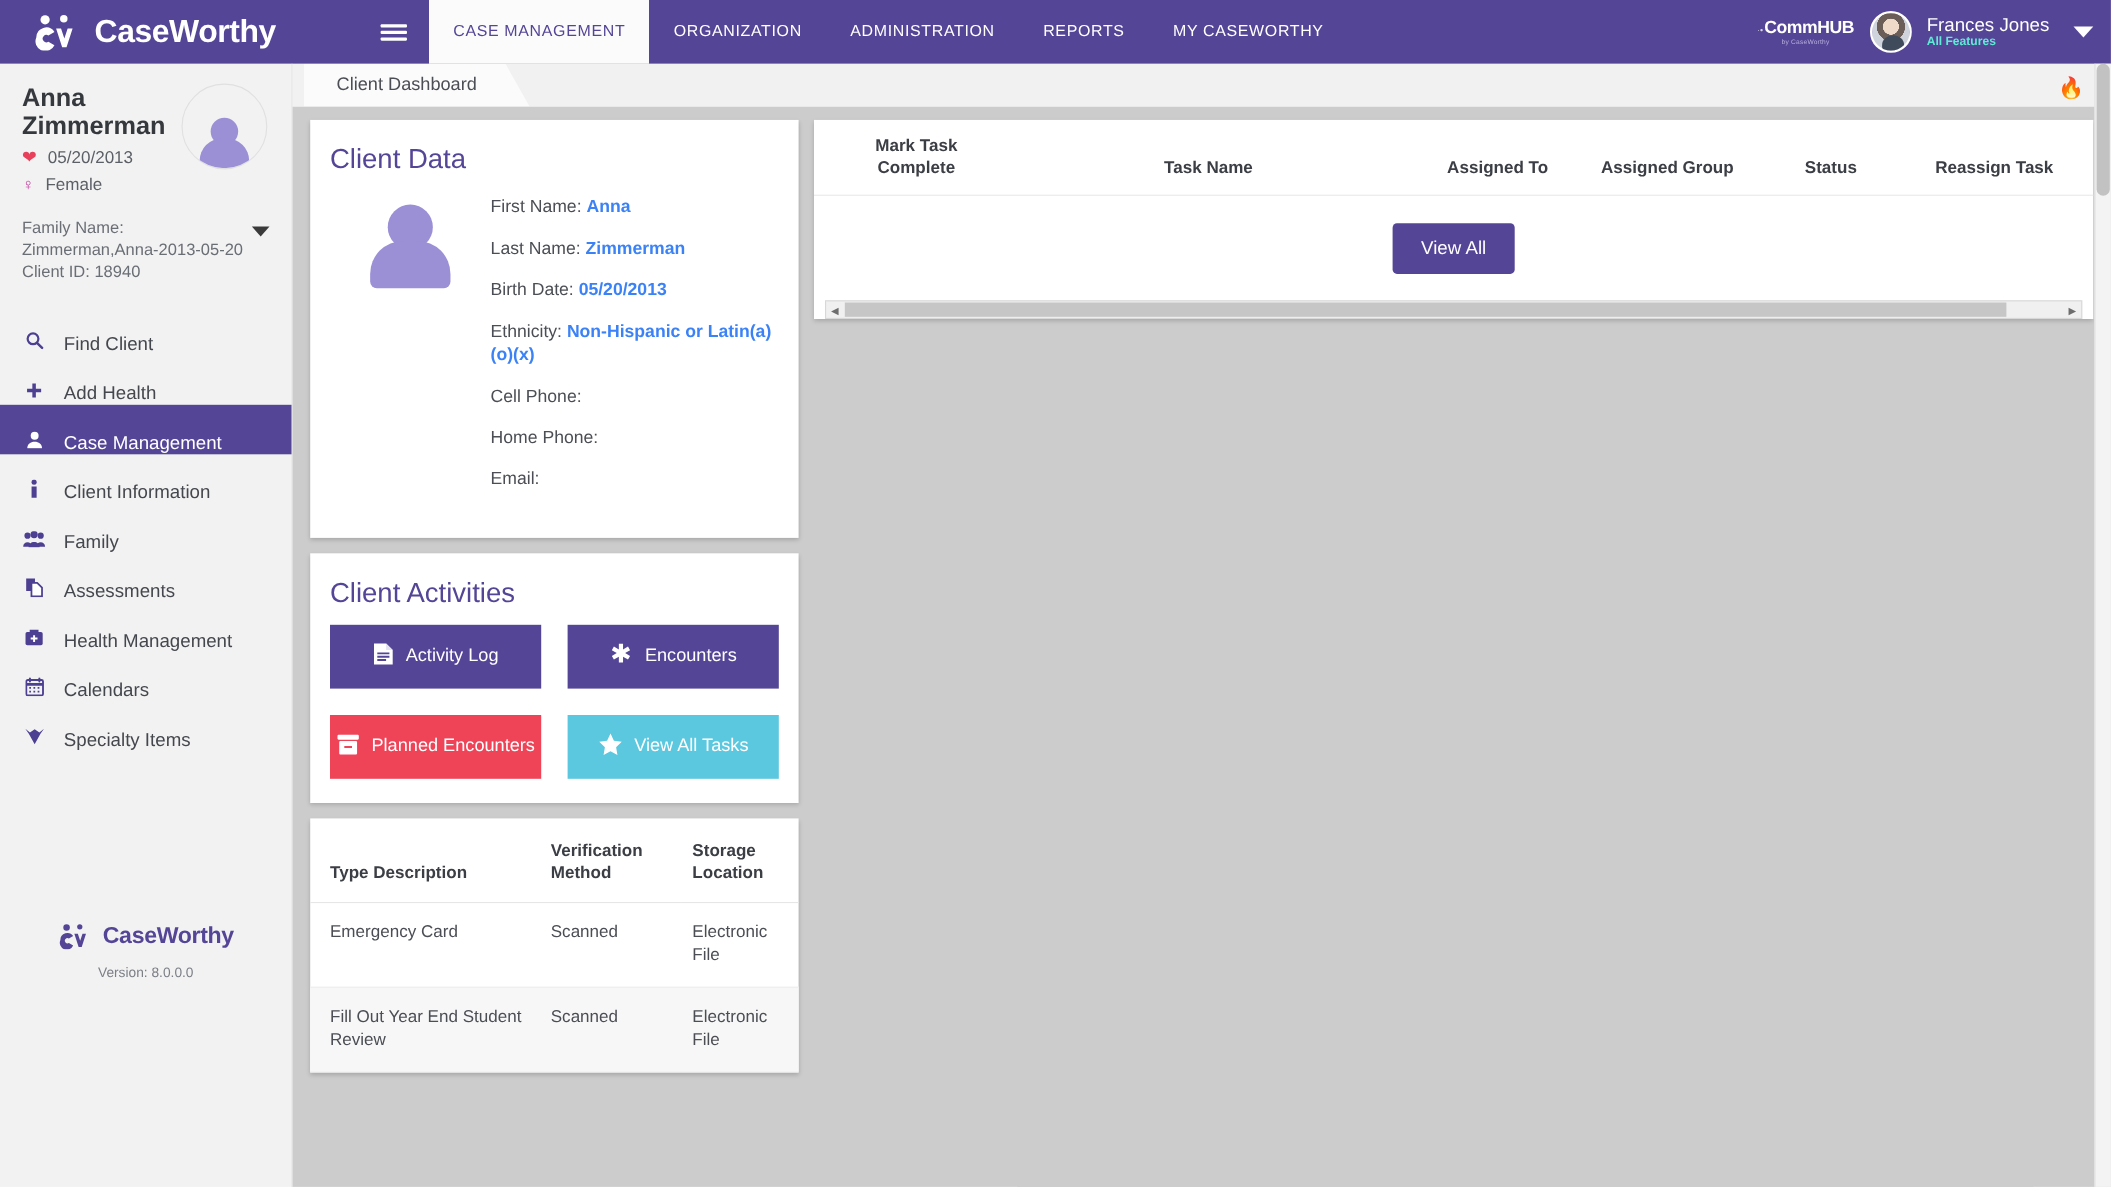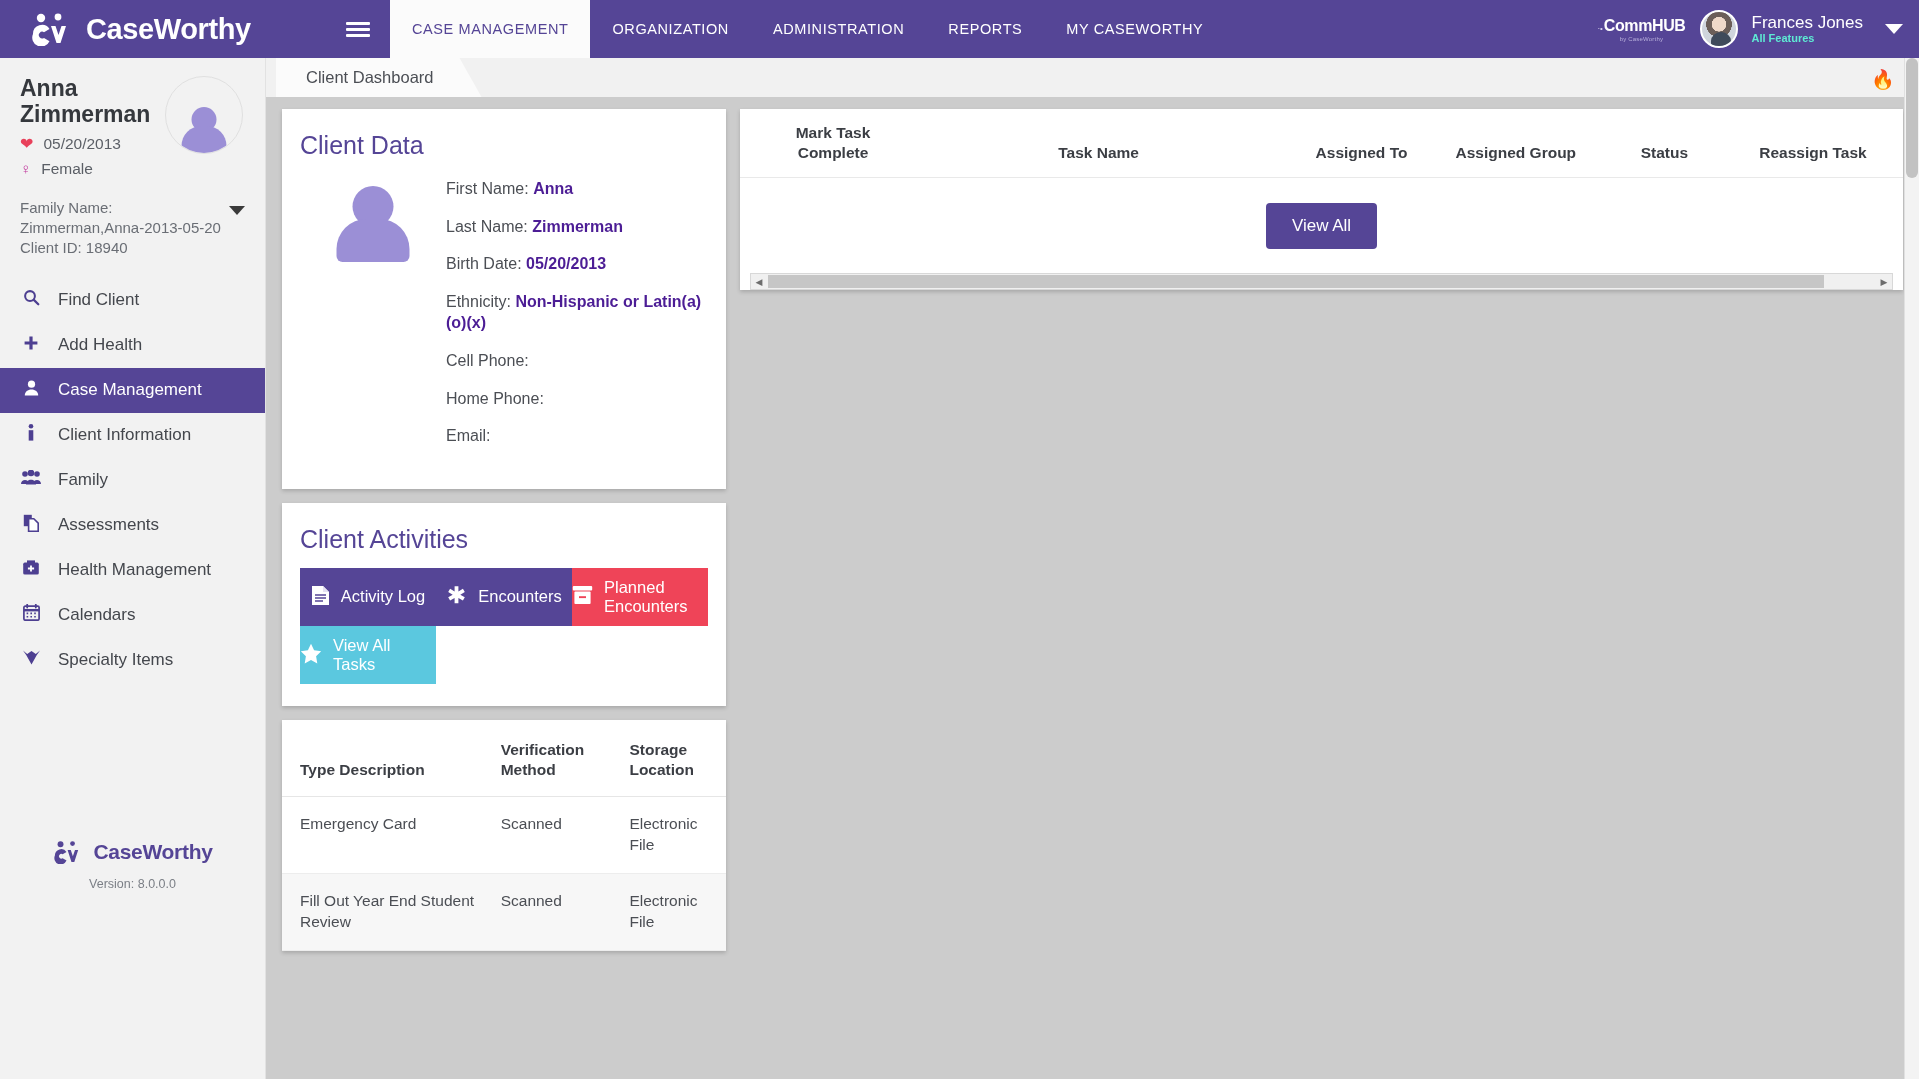--- a/index.html
+++ b/index.html
@@ -185,7 +185,7 @@
   }
   .cd-fields { flex: 1; padding-top: 8px; }
   .cd-row { font-size: 16px; color: #4b4e54; margin-bottom: 16px; line-height: 1.35; }
-  .cd-row b { color: #4c1d95; font-weight: 700; }
+  .cd-row b { color: #3b82f6; font-weight: 700; }
 
   
   .act-grid {

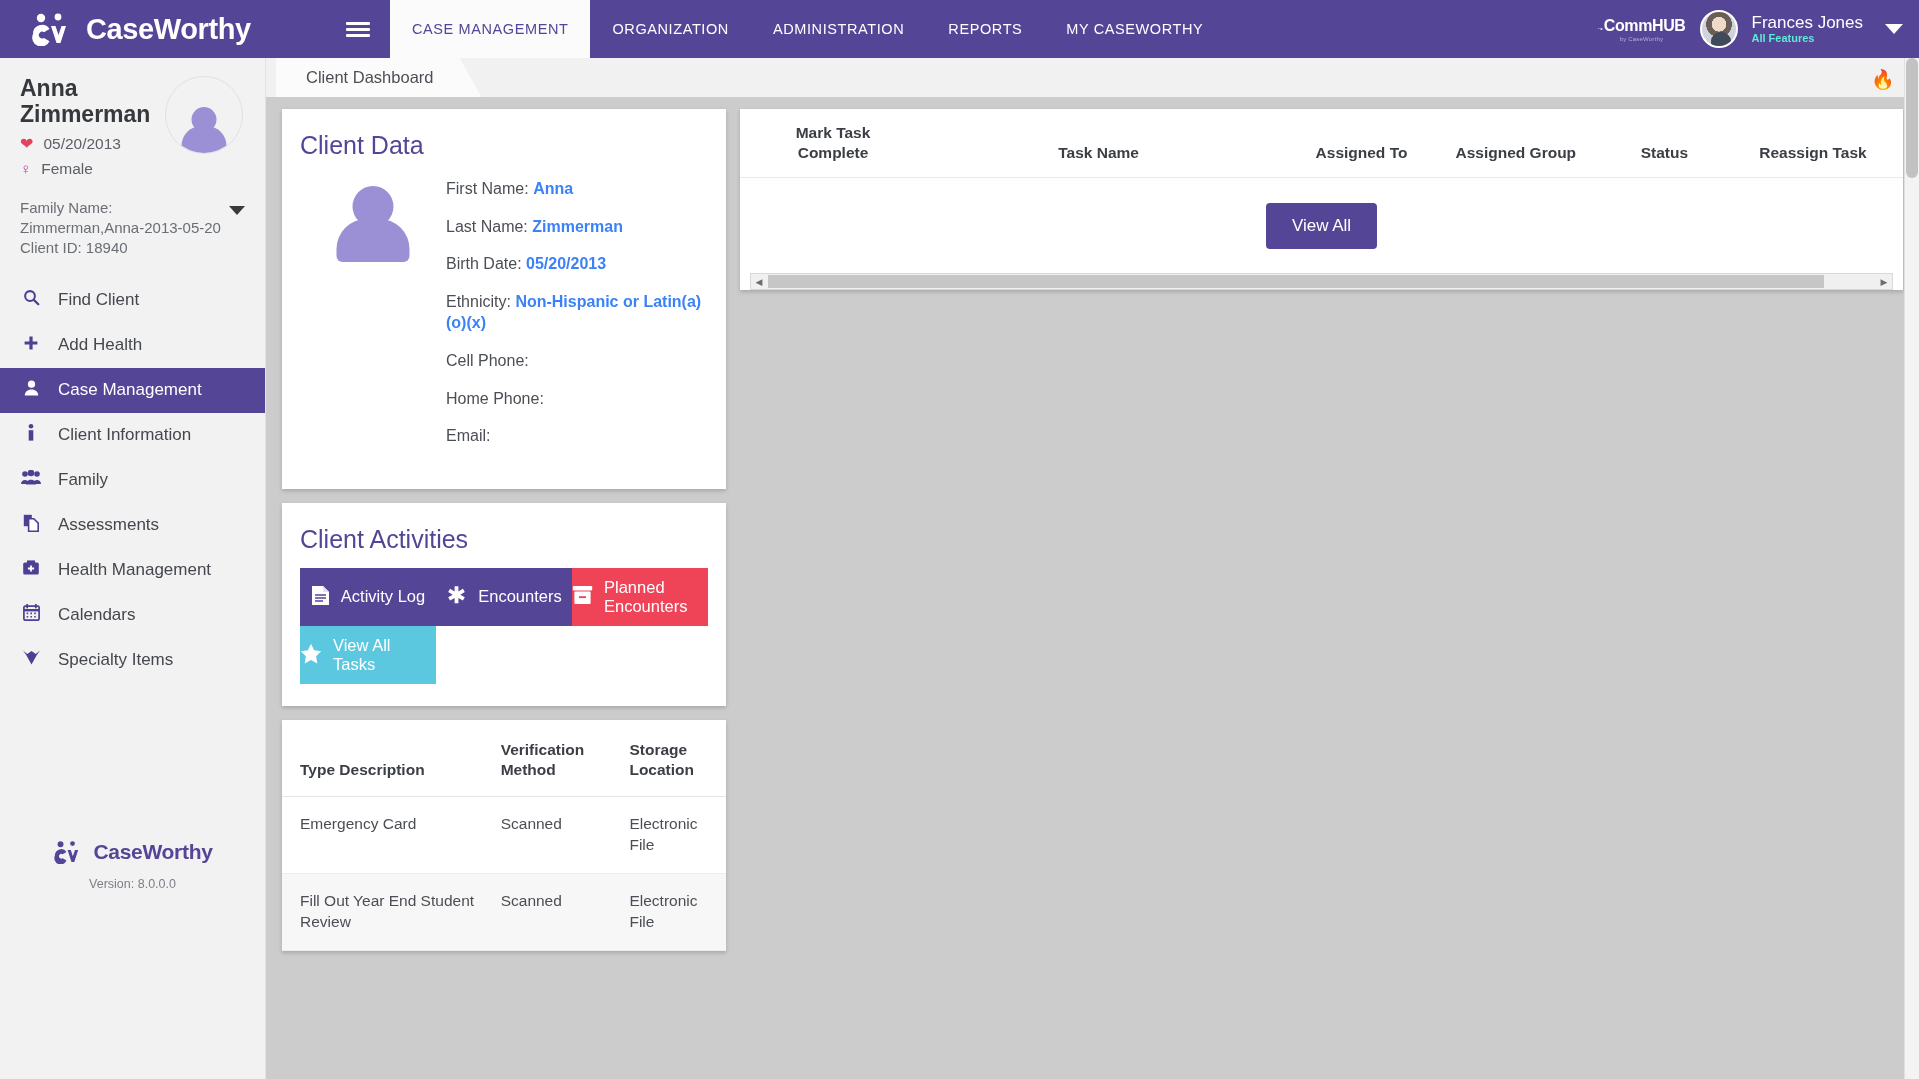--- a/index.html
+++ b/index.html
@@ -113,7 +113,7 @@
   }
   .nav-list { margin-top: 20px; }
   .nav-item {
-    display: flex; align-items: center; gap: 16px;
+    display: flex; align-items: flex-end; gap: 16px;
     height: 45px; padding: 0 20px; font-size: 17px; color: #44474d;
     cursor: pointer;
   }

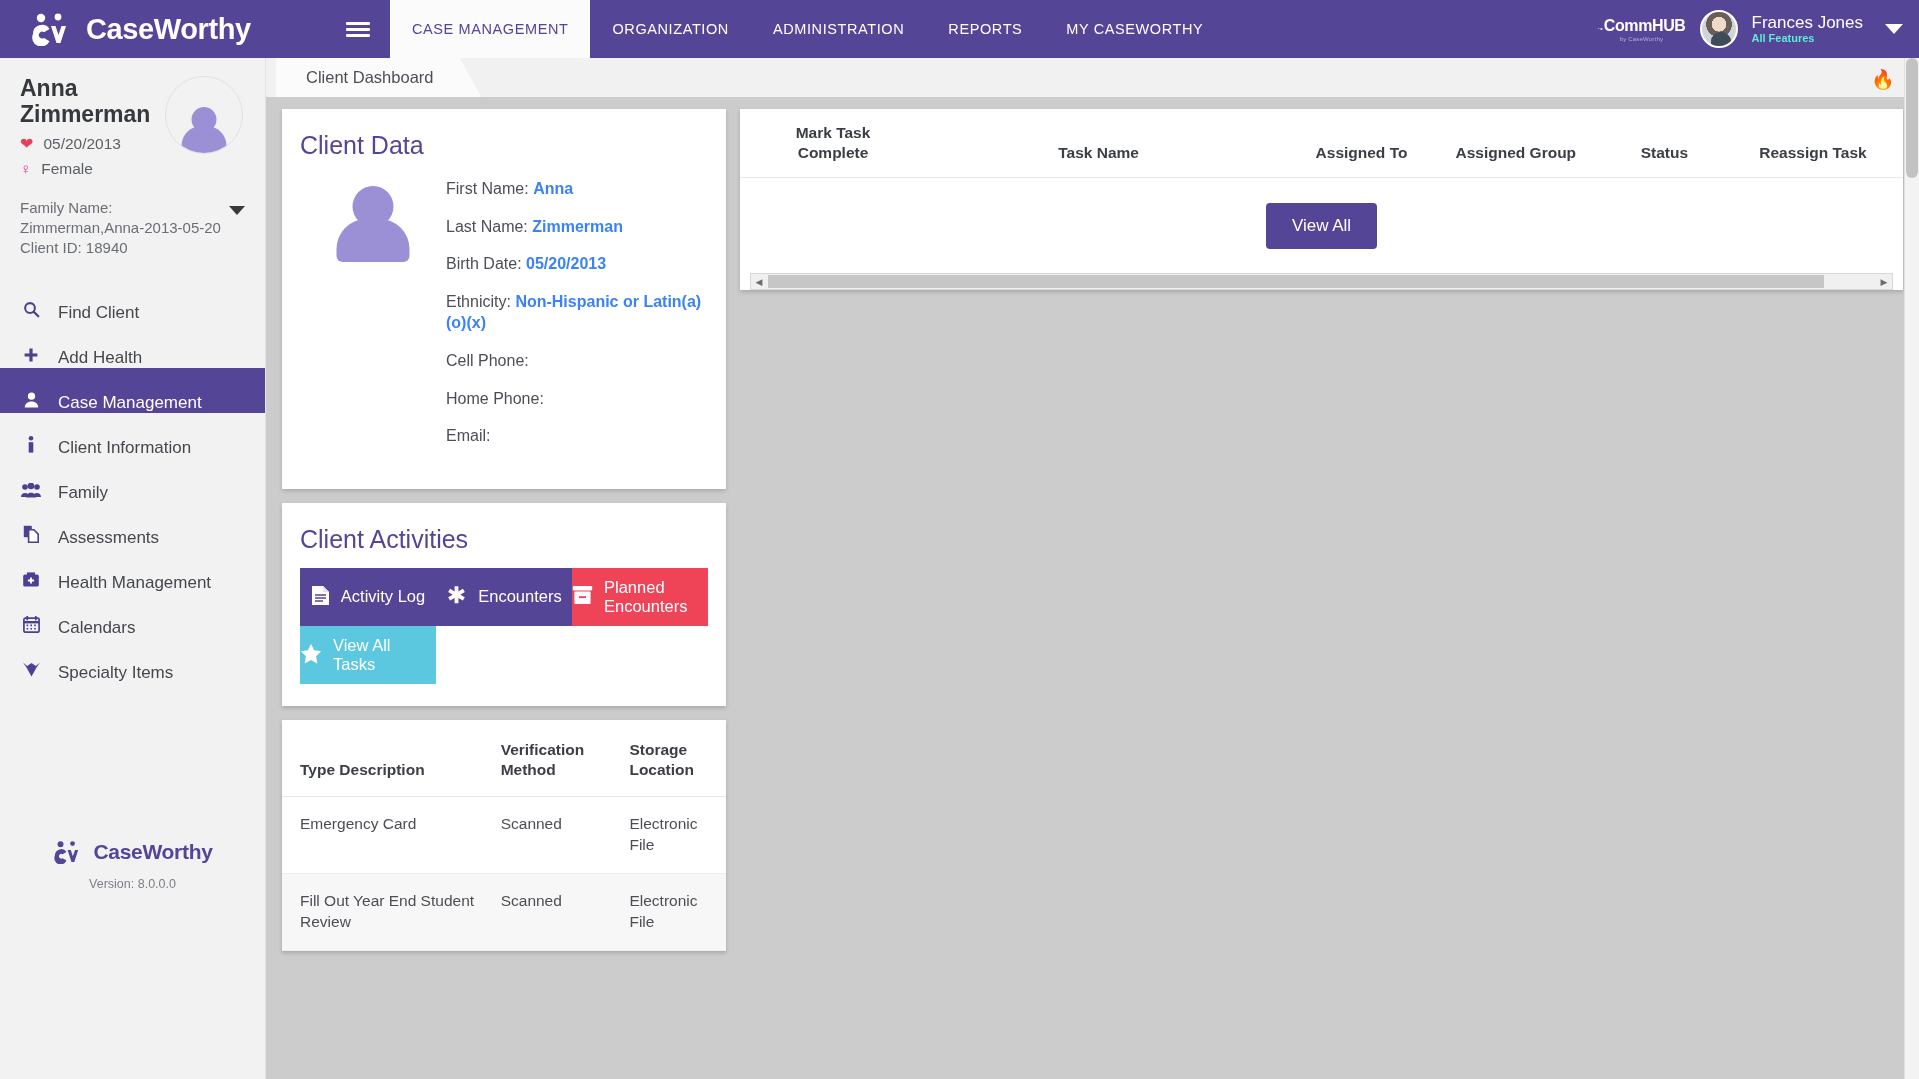--- a/index.html
+++ b/index.html
@@ -189,7 +189,7 @@
 
   
   .act-grid {
-    display: grid; grid-template-columns: 1fr 1fr 1fr; gap: 0;
+    display: grid; grid-template-columns: 1fr 1fr; gap: 24px;
     padding: 10px 18px 22px 18px;
   }
   .act-btn {

